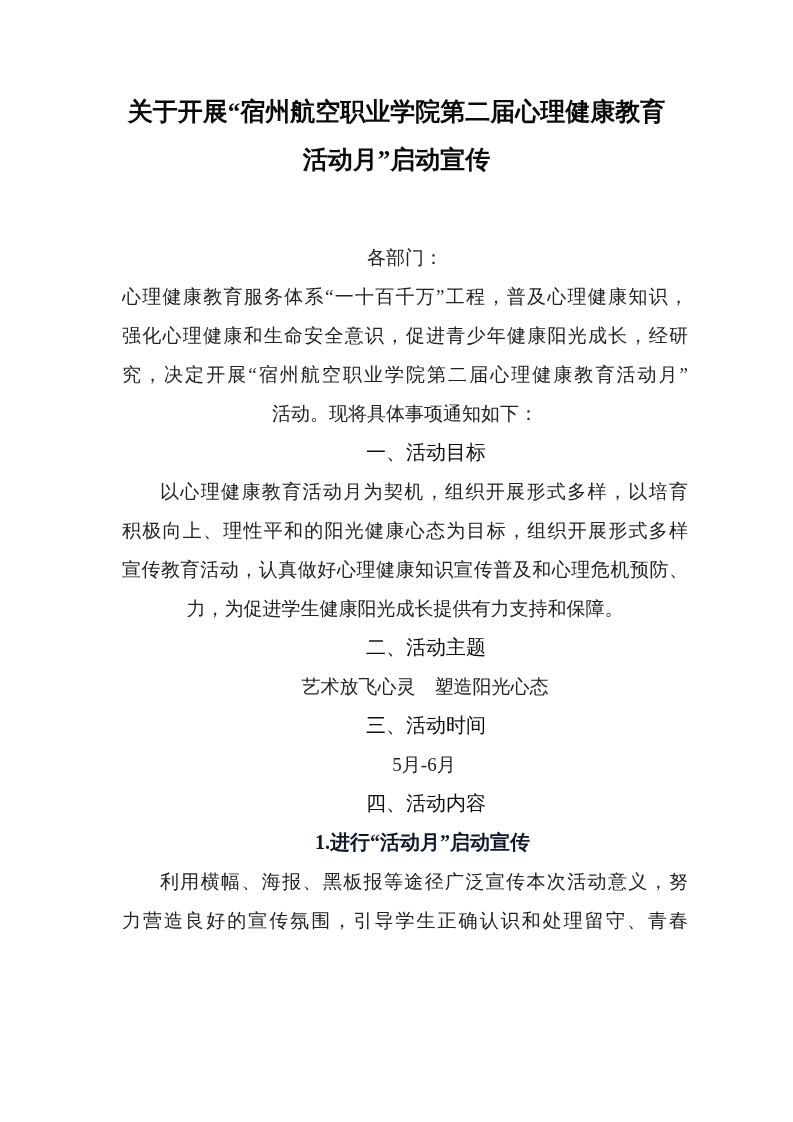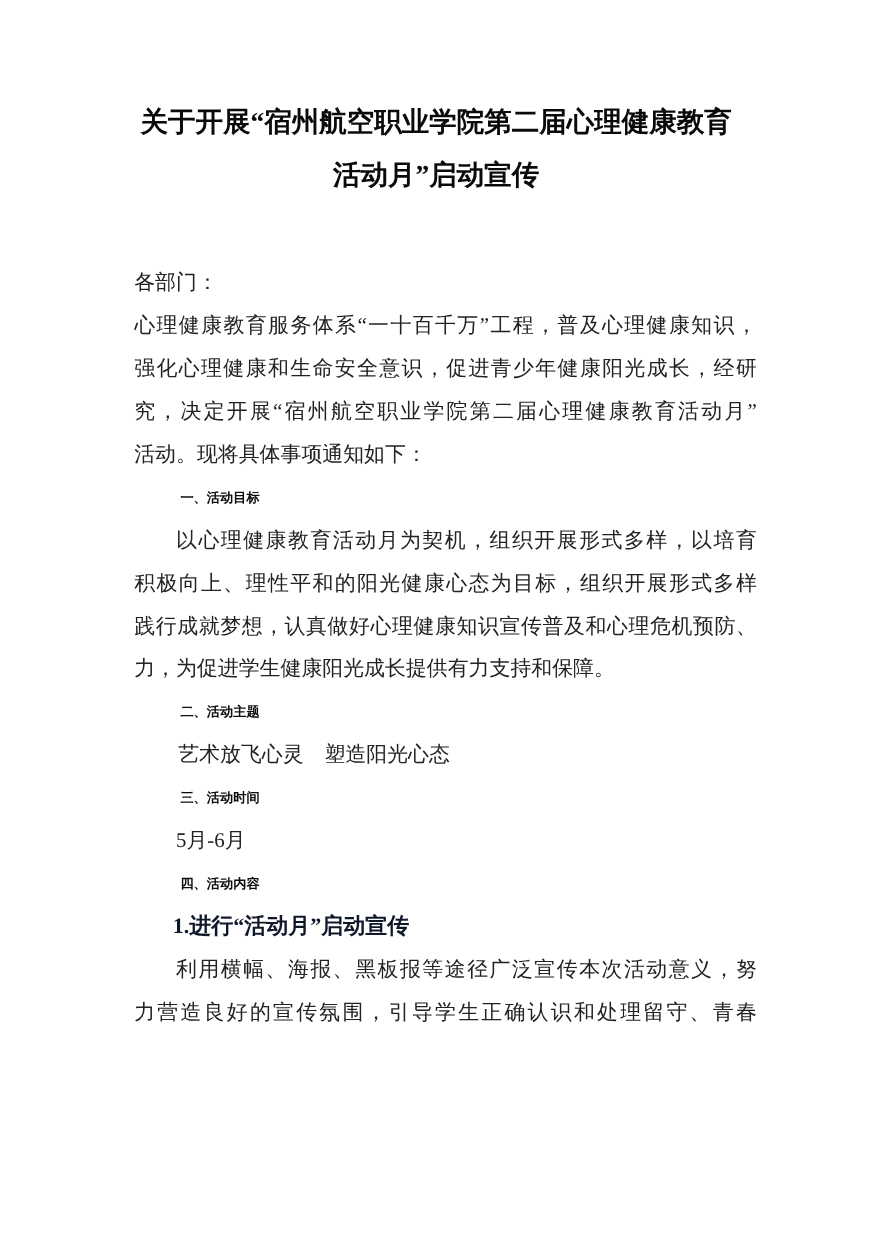--- a/index.html
+++ b/index.html
@@ -41,6 +41,7 @@
   .line {
     height: 39px;
     overflow: hidden;
+    text-align: center;
   }
   
   .just {

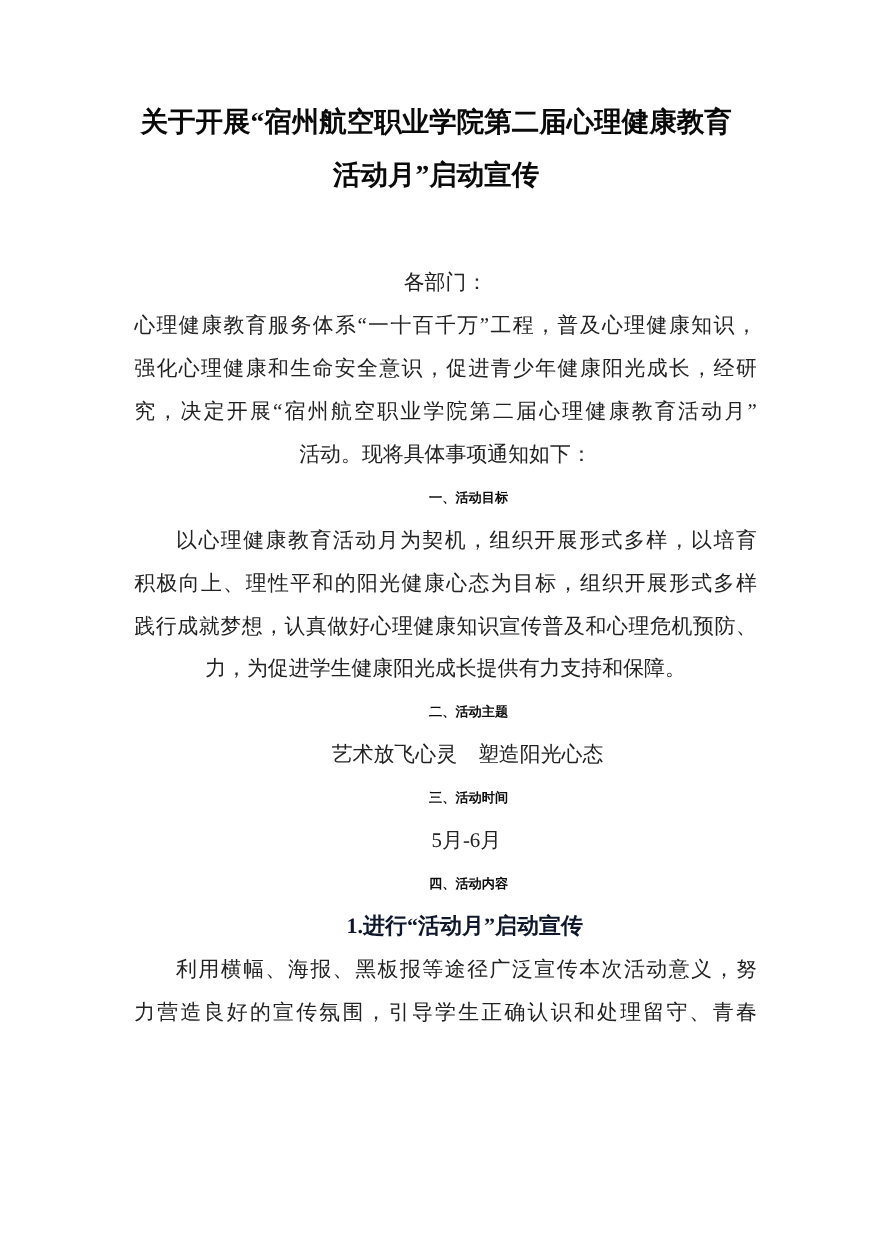--- a/index.html
+++ b/index.html
@@ -54,8 +54,8 @@
   }
   .head {
     font-family: "Liberation Sans", sans-serif;
-    font-weight: 700;
-    font-size: 12px;
+    font-weight: 400;
+    font-size: 20px;
     color: #0d0d0d;
     text-indent: 42px;
   }

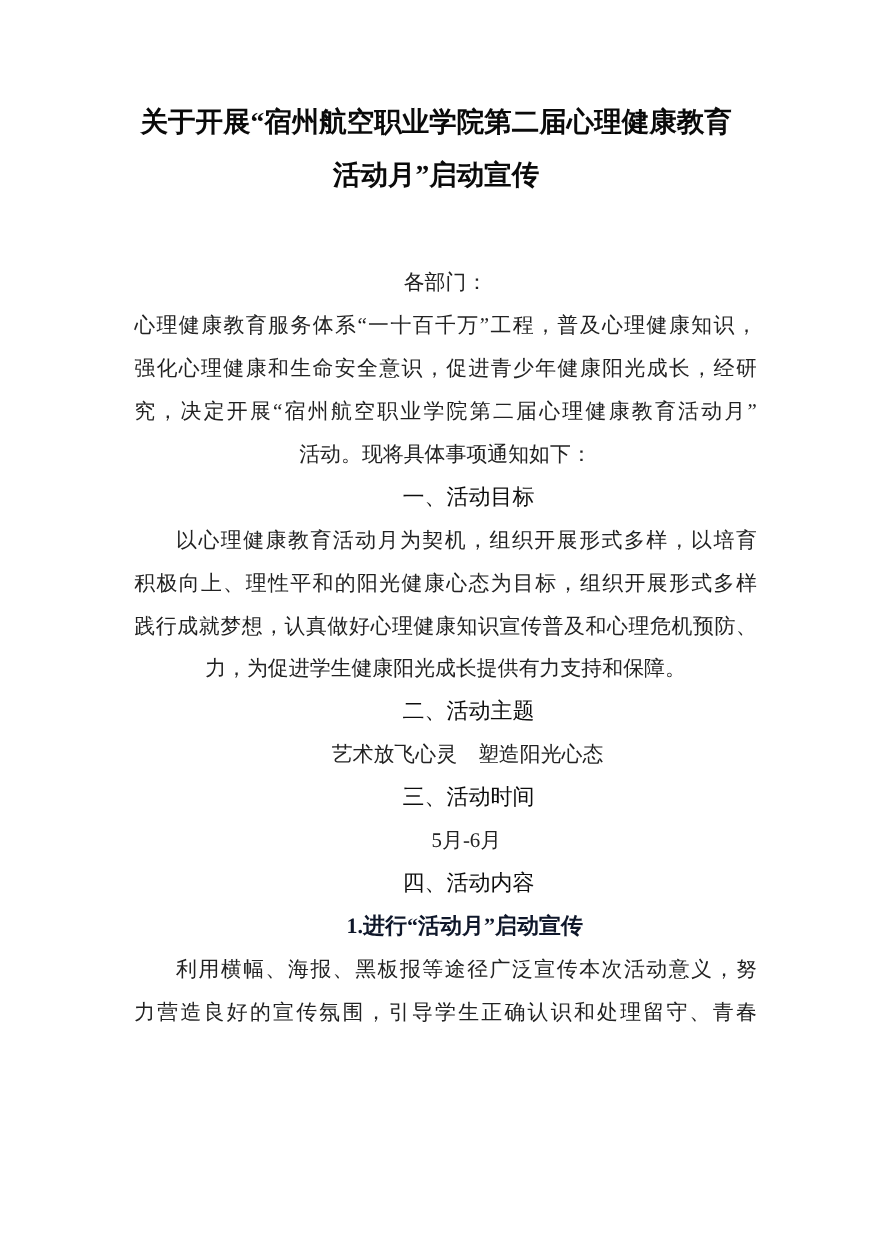--- a/index.html
+++ b/index.html
@@ -94,7 +94,7 @@
     <div class="line head">一、活动目标</div>
     <div class="line just first">以心理健康教育活动月为契机，组织开展形式多样，以培育</div>
     <div class="line just">积极向上、理性平和的阳光健康心态为目标，组织开展形式多样</div>
-    <div class="line just">践行成就梦想，认真做好心理健康知识宣传普及和心理危机预防、</div>
+    <div class="line just">宣传教育活动，认真做好心理健康知识宣传普及和心理危机预防、</div>
     <div class="line">力，为促进学生健康阳光成长提供有力支持和保障。</div>
 
     <div class="line head">二、活动主题</div>

